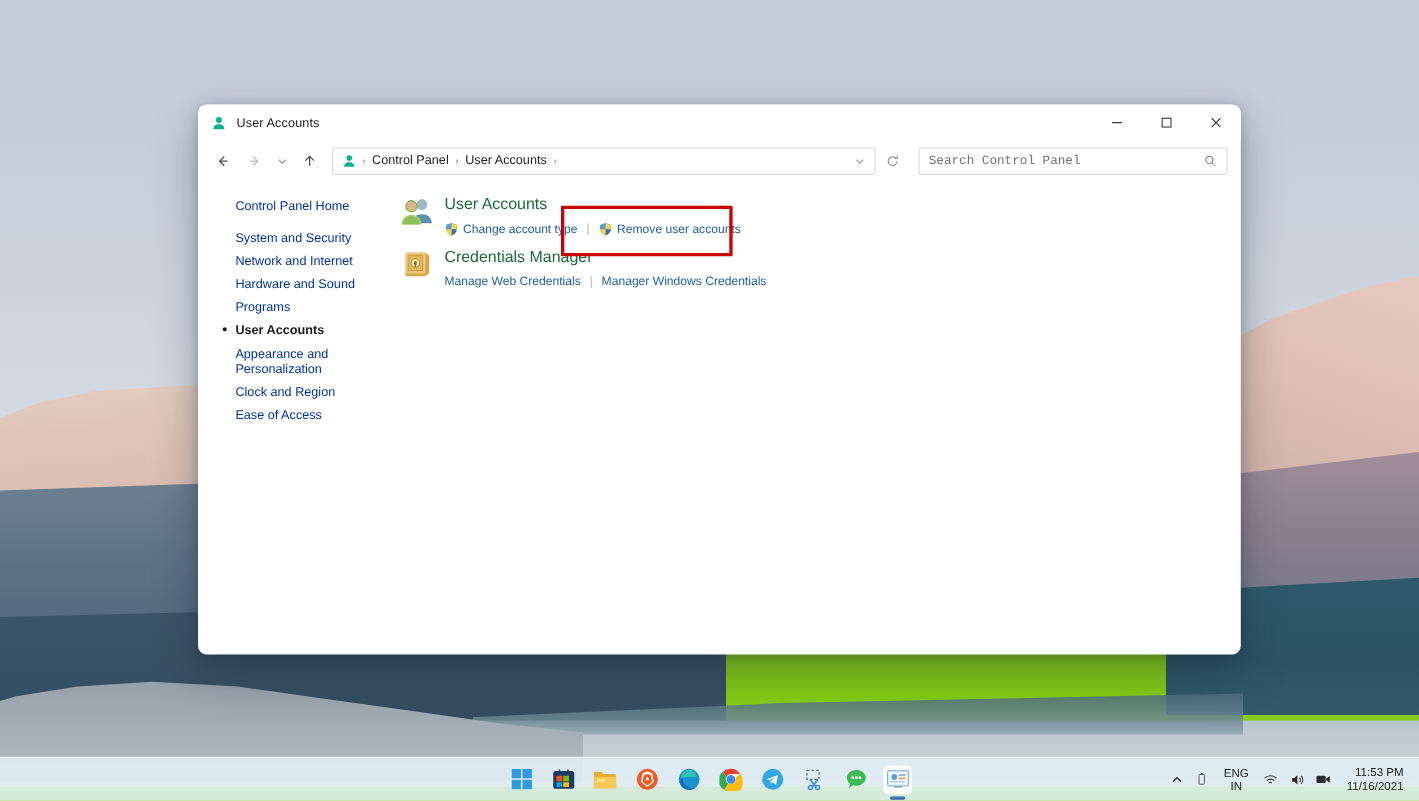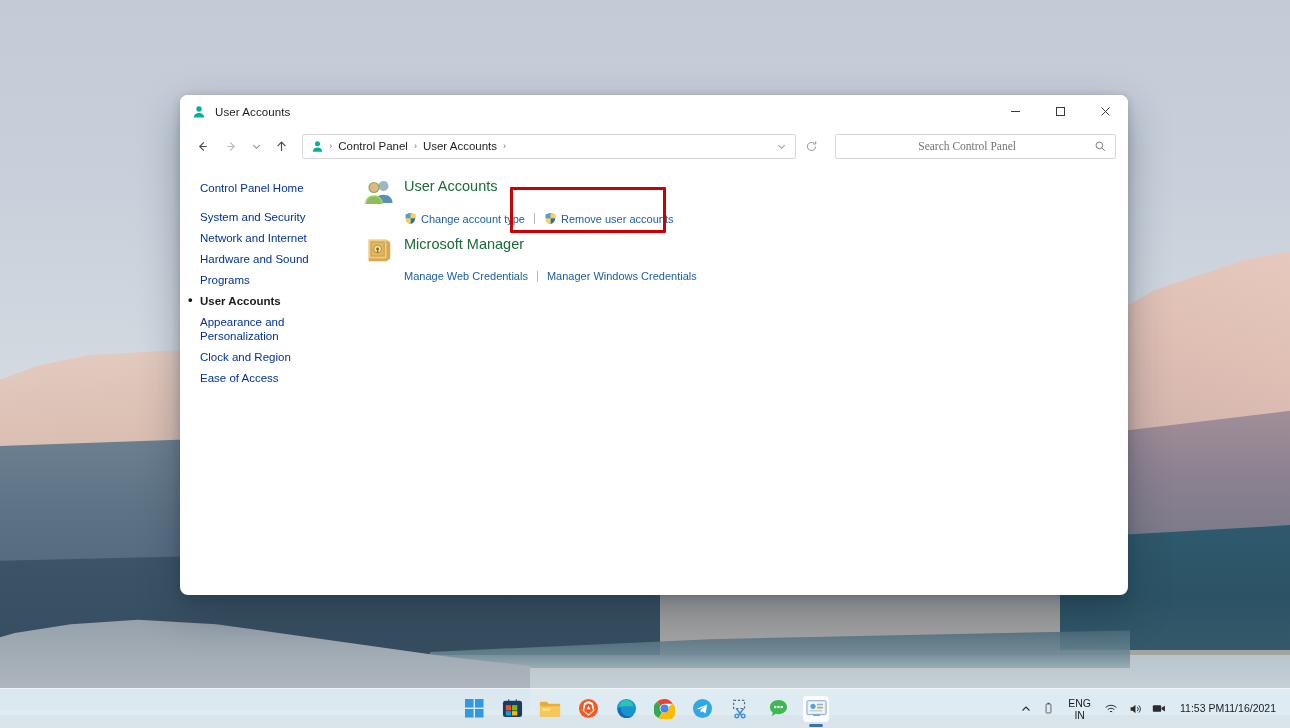--- a/index.html
+++ b/index.html
@@ -14,7 +14,7 @@
     position: relative;
     width: 1290px; height: 728px;
     overflow: hidden;
-    background: #a3a3a3;
+    background: #84cc16;
   }
   .sky {
     position: absolute; left: 0; top: 0; width: 1290px; height: 420px;

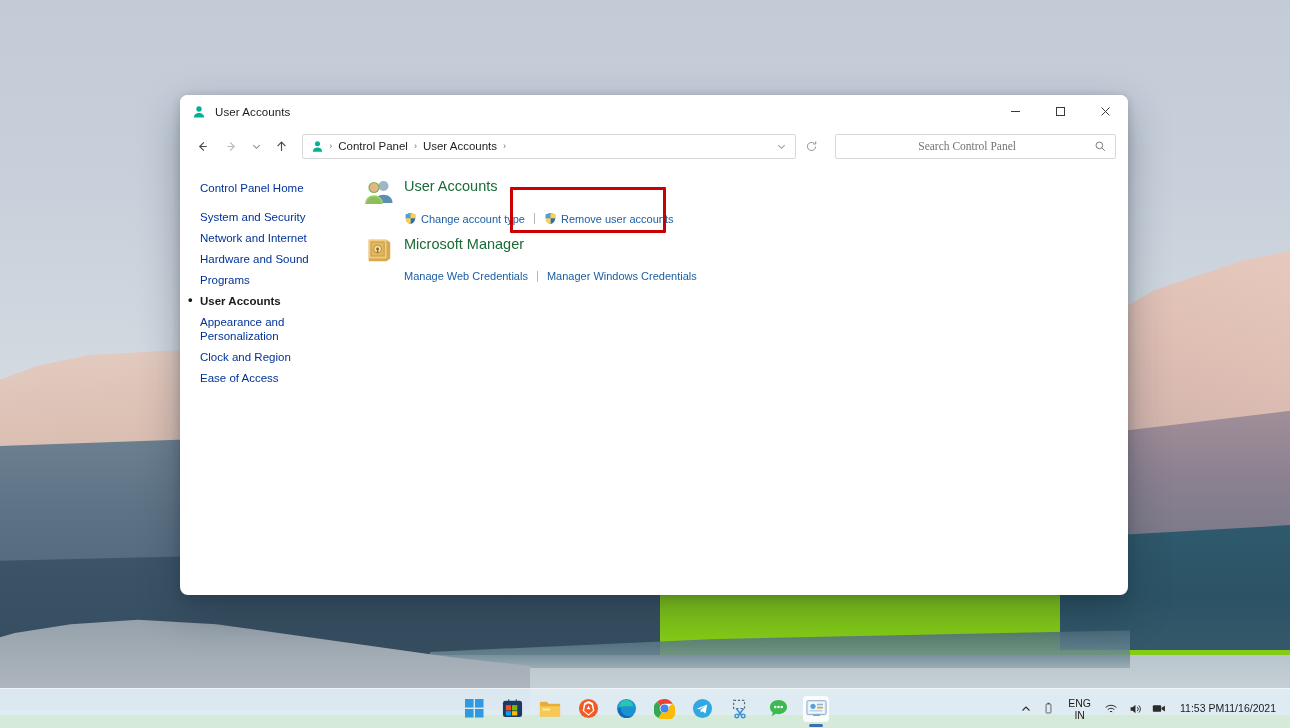--- a/index.html
+++ b/index.html
@@ -149,9 +149,8 @@
   .searchbox input {
     border: 0; outline: 0; flex: 1;
     font-size: 11.5px; color: #1f1f1f;
-    font-family: Liberation Serif, serif;
+    font-family: Liberation Mono, monospace;
     background: transparent;
-    text-align: center;
   }
   .searchbox input::placeholder { color: #737373; }
 

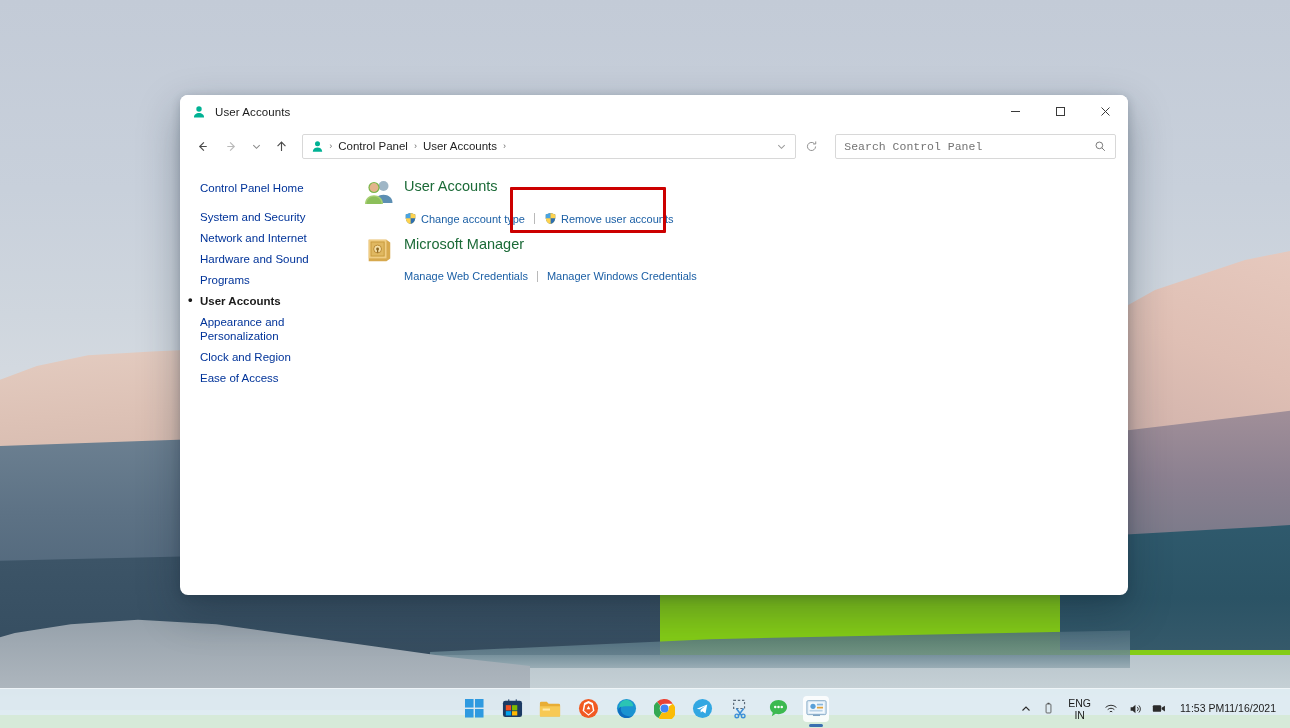--- a/index.html
+++ b/index.html
@@ -158,7 +158,7 @@
 
   .sidebar {
     width: 168px;
-    padding: 14px 0 0 20px;
+    padding: 14px 0 0 34px;
     flex: 0 0 auto;
   }
   .side-home {

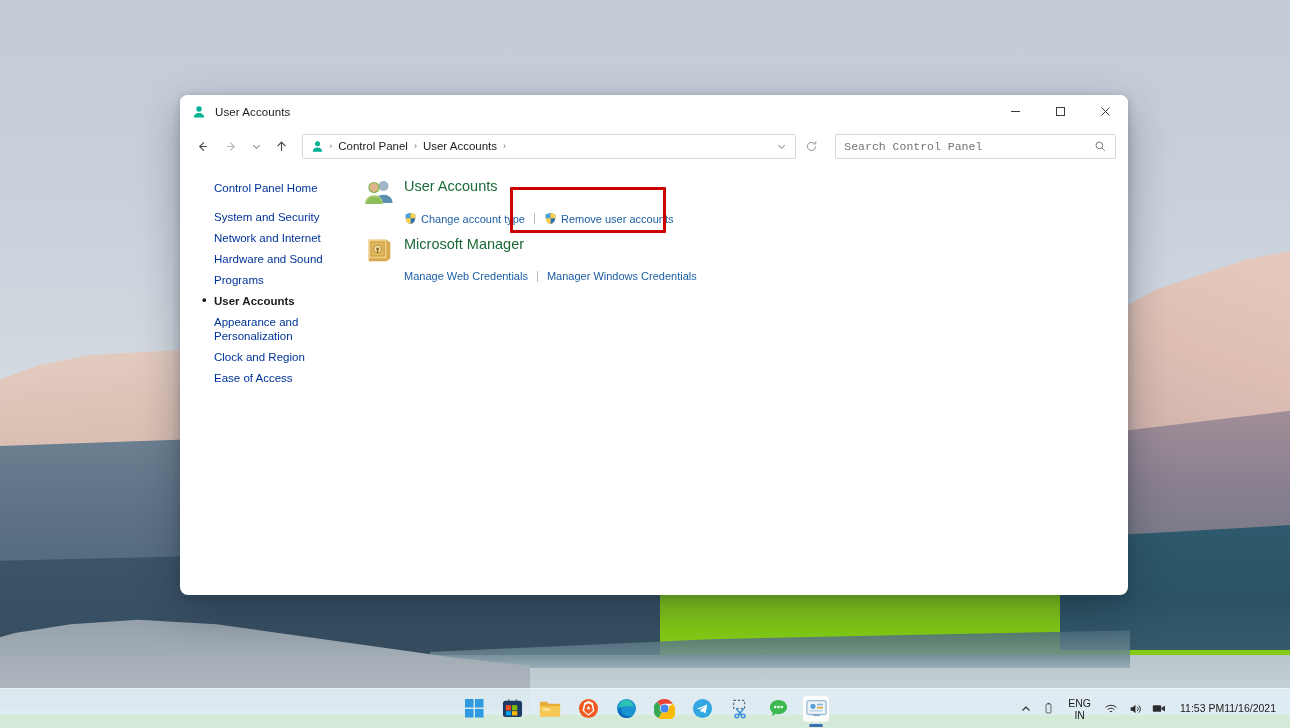--- a/index.html
+++ b/index.html
@@ -201,7 +201,7 @@
   }
   .cat-links {
     display: flex; align-items: center;
-    margin-top: 17px;
+    margin-top: 7px;
     gap: 0;
   }
   .cat-link {

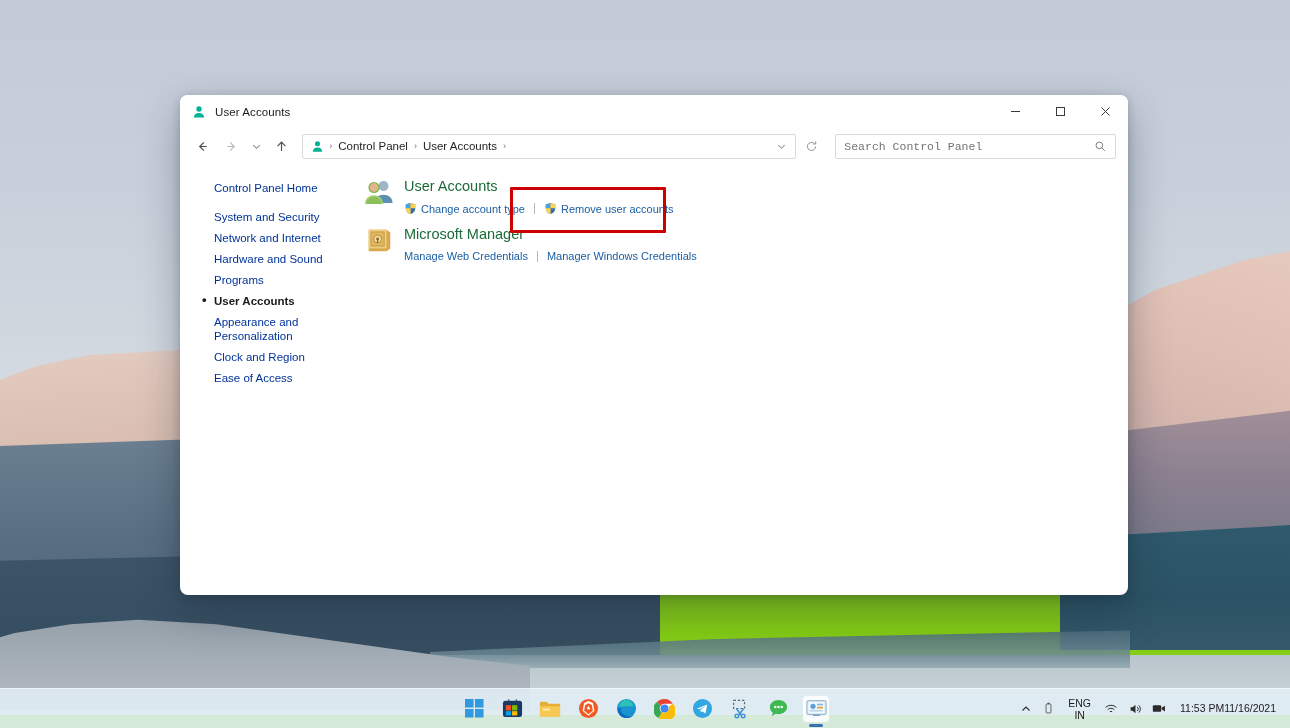--- a/index.html
+++ b/index.html
@@ -460,7 +460,7 @@
             </svg>
           </div>
           <div class="cat-body">
-            <span class="cat-title">Microsoft Manager</span>
+            <span class="cat-title">Credentials Manager</span>
             <div class="cat-links">
               <span class="cat-link">
                 <span>Manage Web Credentials</span>

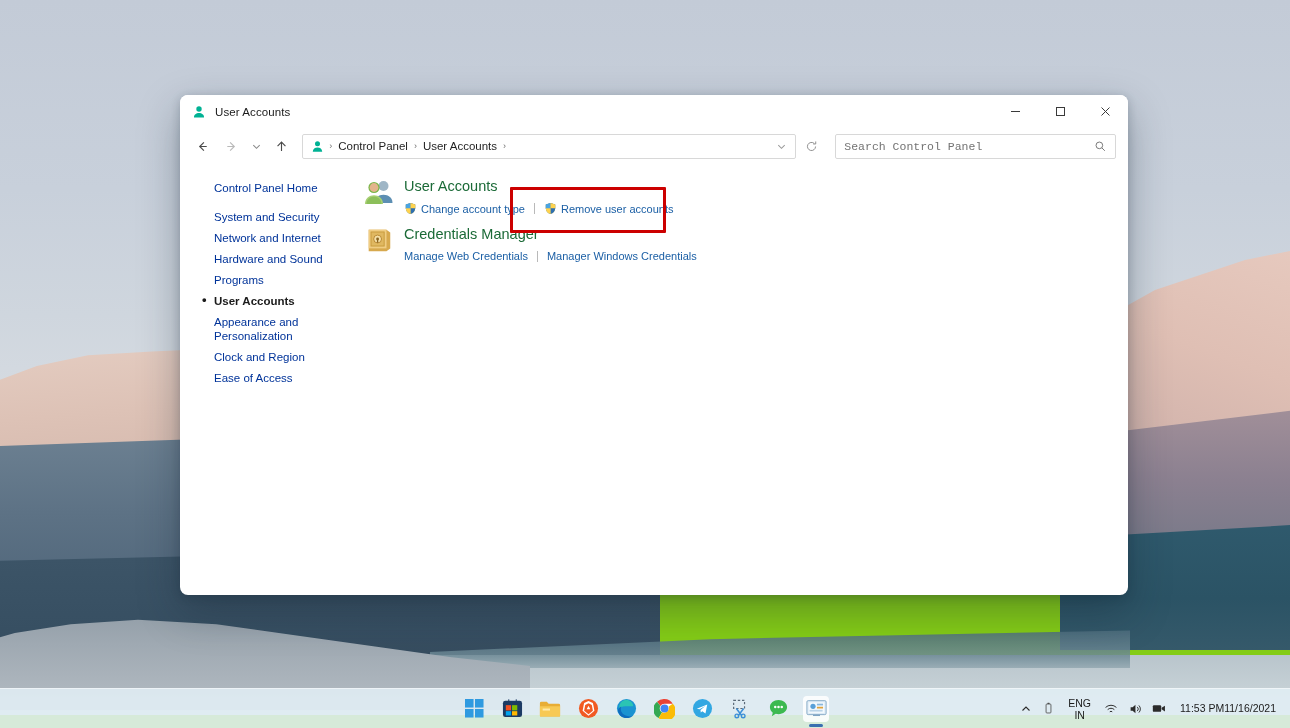--- a/index.html
+++ b/index.html
@@ -265,7 +265,7 @@
     padding: 0 8px;
   }
   .clock {
-    display: flex; flex-direction: row; align-items: flex-end;
+    display: flex; flex-direction: column; align-items: flex-end;
     font-size: 10.5px; color: #1b1b1b; line-height: 13px;
     padding: 0 6px 0 8px;
     min-width: 64px;

